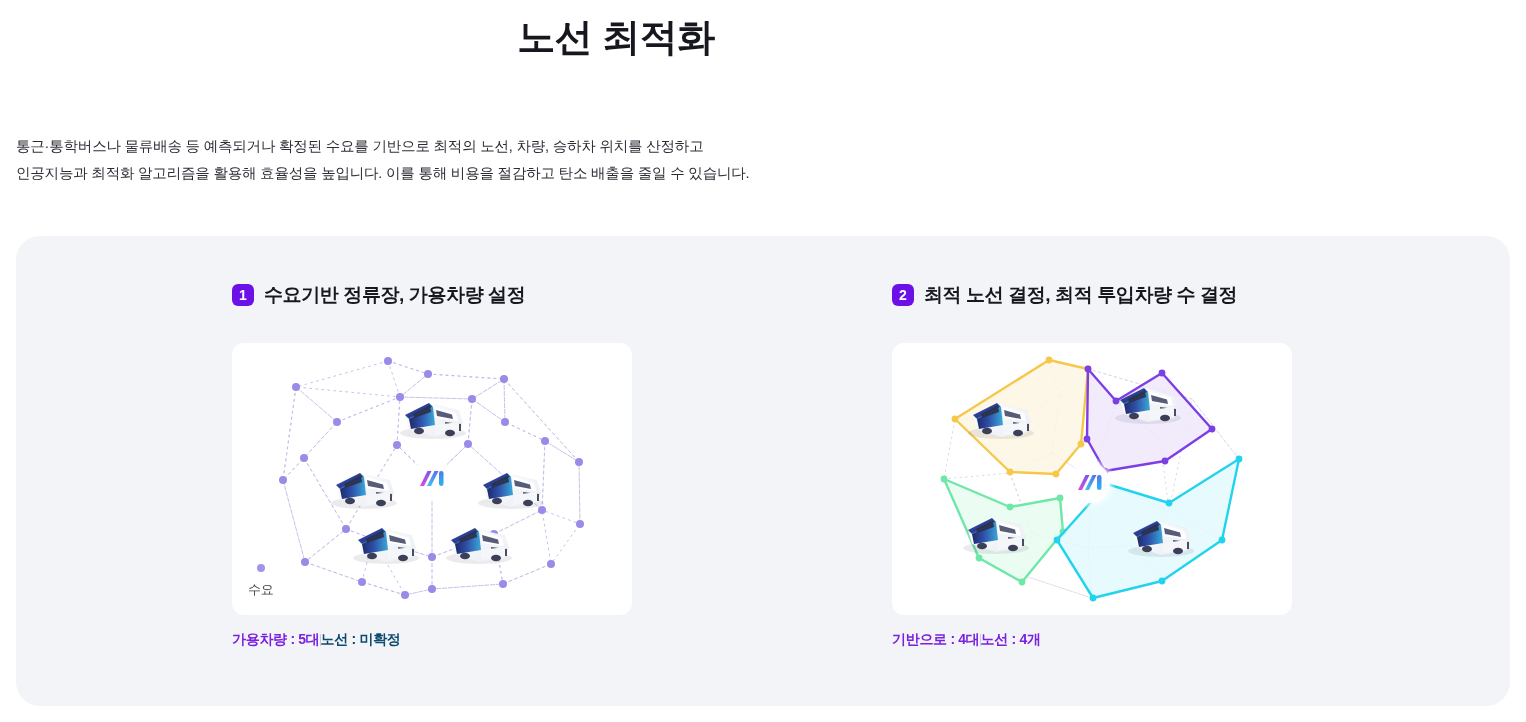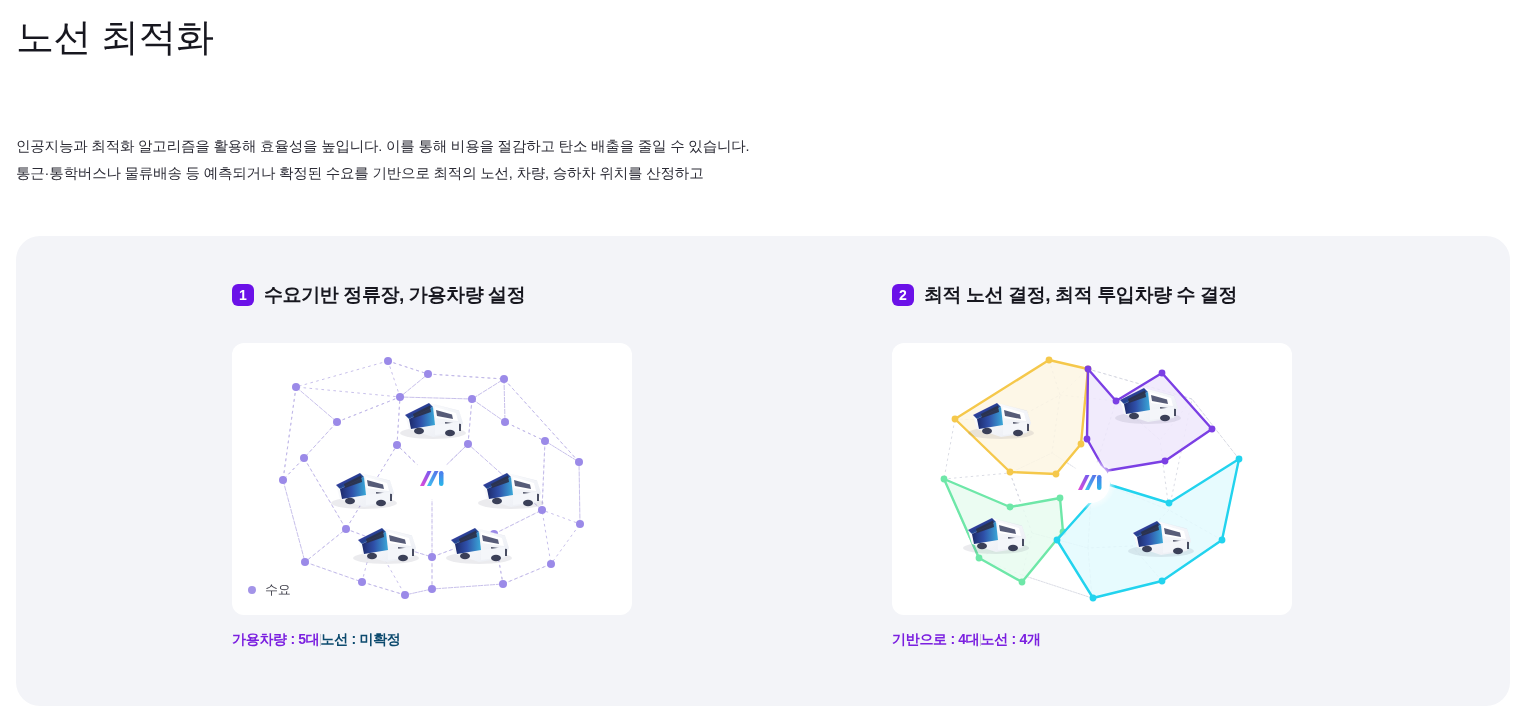--- a/index.html
+++ b/index.html
@@ -15,8 +15,8 @@
   
   .hdr{position:absolute;left:16px;top:14px;width:1200px;}
   .hdr-title{
-    font-size:38px;line-height:46px;font-weight:400;
-    letter-spacing:-0.5px;color:#17171f;margin:0;
+    font-size:38px;line-height:46px;font-weight:700;
+    letter-spacing:-0.5px;color:#17171f;margin:0;text-align:center;
   }
   .hdr-sub{
     font-size:22px;line-height:30px;font-weight:700;

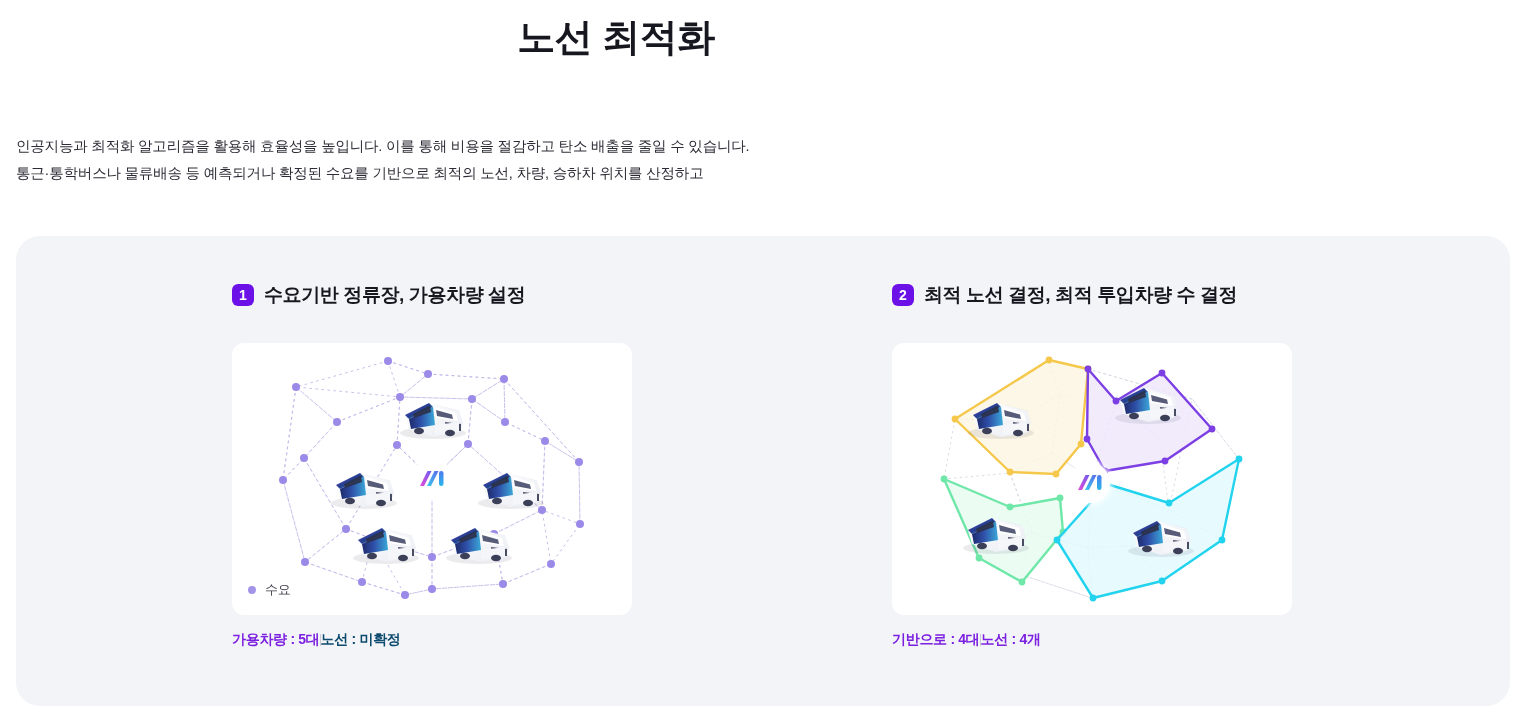--- a/index.html
+++ b/index.html
@@ -112,8 +112,8 @@
     <h1 class="hdr-title">노선 최적화</h1>
   </div>
   <div class="hdr-desc">
+    <span>통근·통학버스나 물류배송 등 예측되거나 확정된 수요를 기반으로 최적의 노선, 차량, 승하차 위치를 산정하고</span>
     <span>인공지능과 최적화 알고리즘을 활용해 효율성을 높입니다. 이를 통해 비용을 절감하고 탄소 배출을 줄일 수 있습니다.</span>
-    <span>통근·통학버스나 물류배송 등 예측되거나 확정된 수요를 기반으로 최적의 노선, 차량, 승하차 위치를 산정하고</span>
   </div>
 
   <div class="panel">

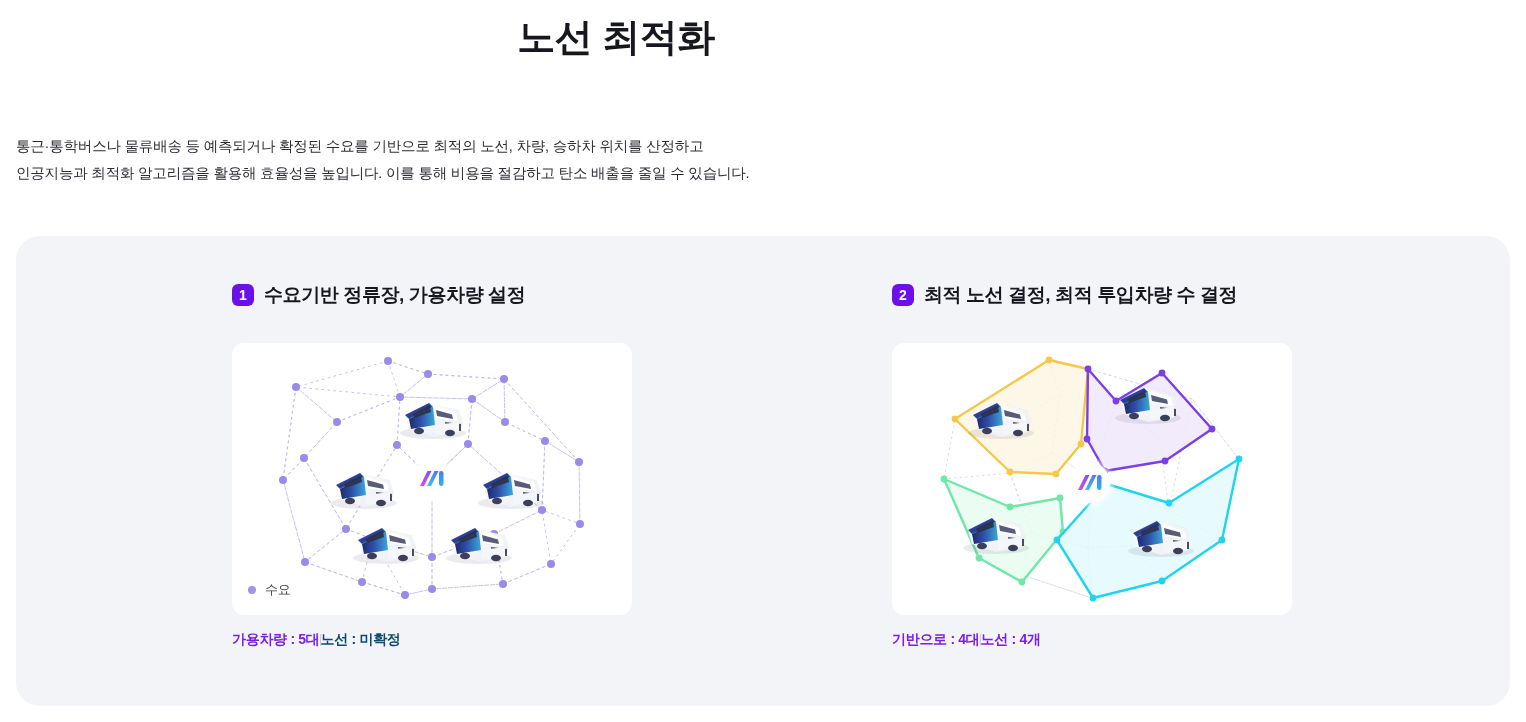--- a/index.html
+++ b/index.html
@@ -71,7 +71,7 @@
   
   .legend{
     position:absolute;left:16px;bottom:16px;
-    display:flex;align-items:center;gap:9px;
+    display:flex;align-items:center;gap:9px;flex-direction:column;
   }
   .legend-dot{
     width:8px;height:8px;border-radius:50%;

